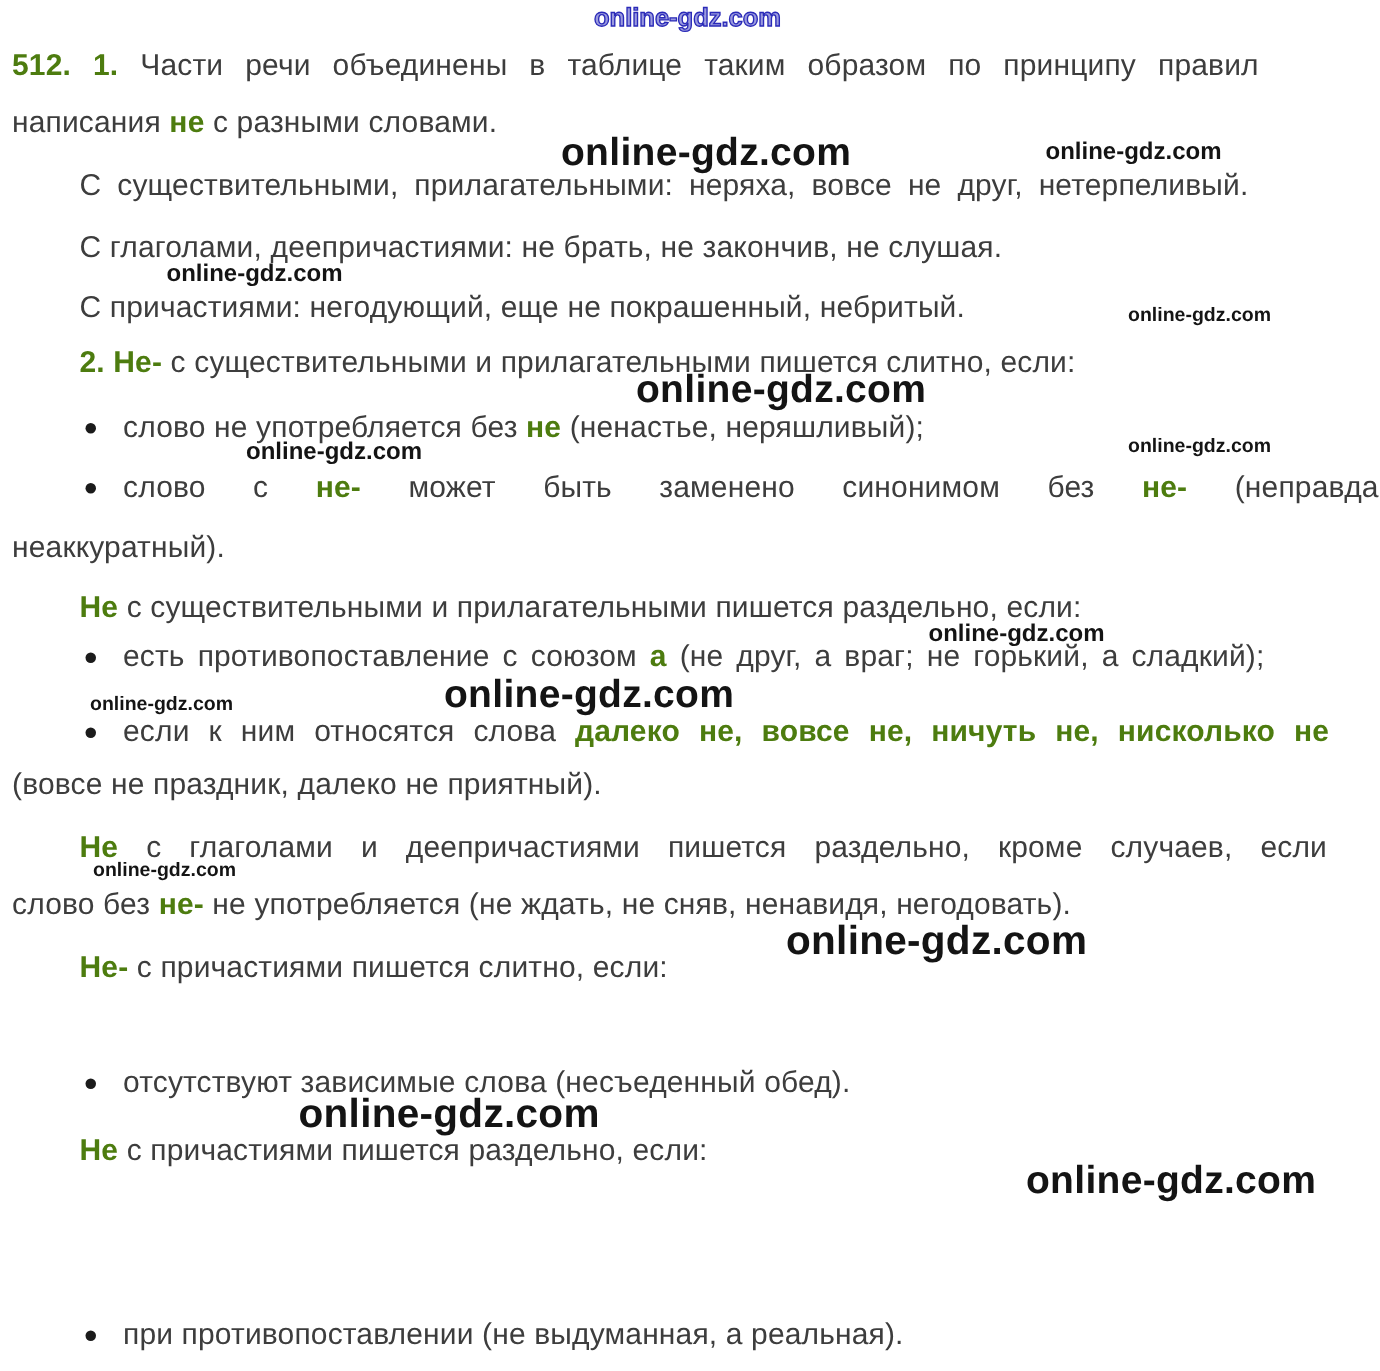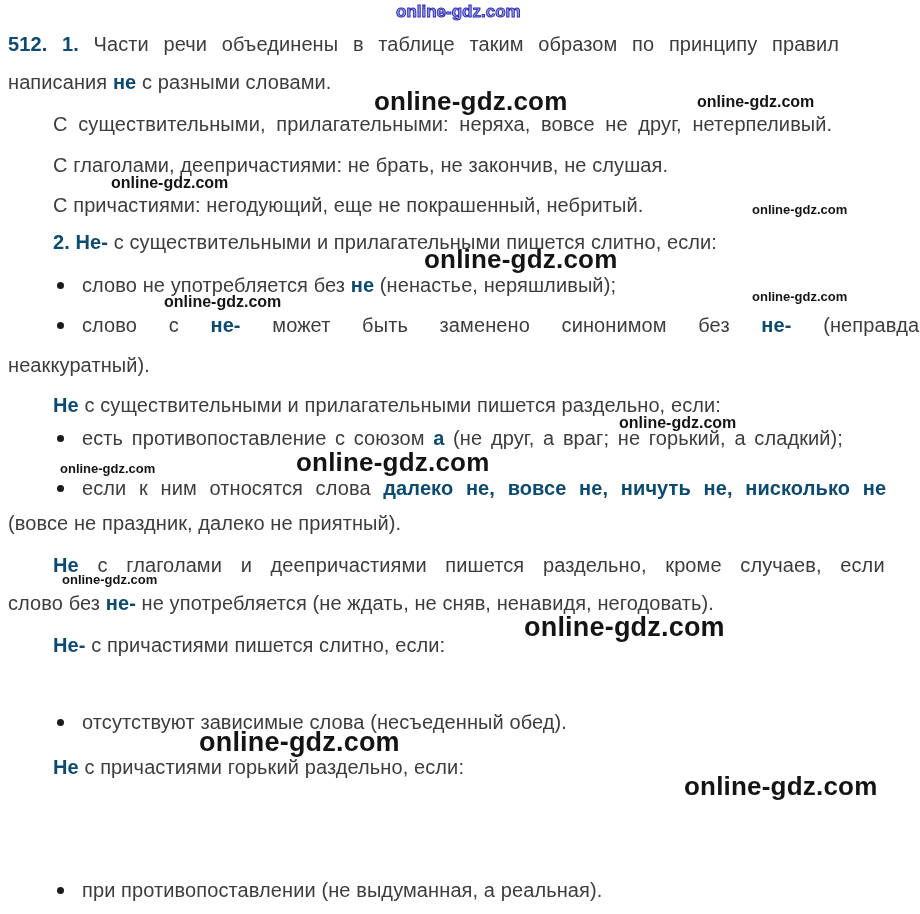--- a/index.html
+++ b/index.html
@@ -18,7 +18,7 @@
     color:#3d3d3d;
     letter-spacing:0.1px;
   }
-  .ln b { font-weight:bold; color:#0c4a6e;margin-top:28px; }
+  .ln b { font-weight:bold; color:#4d7c0f;margin-top:28px; }
   .flush { left:8px; }
   .ind   { left:53px; }
   .bl    { left:82px; }

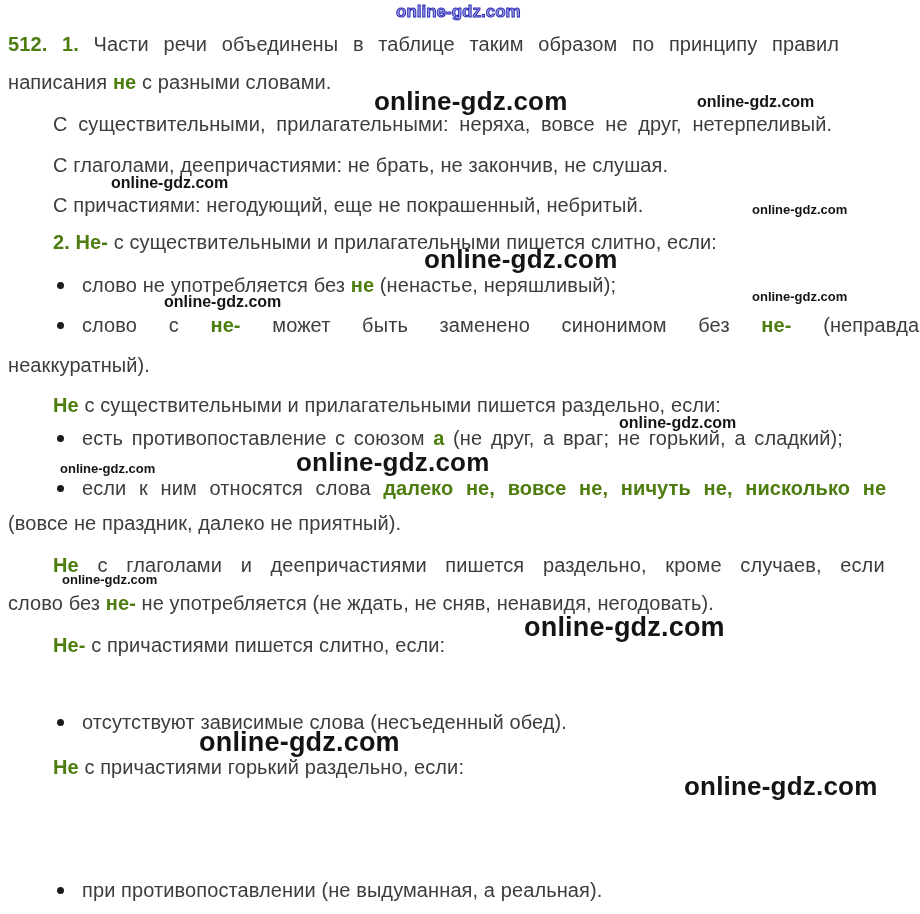--- a/index.html
+++ b/index.html
@@ -94,7 +94,7 @@
 
   <div class="ln bl" style="top:711px;"><span class="dot"></span><span>отсутствуют зависимые слова (несъеденный обед).</span></div>
 
-  <div class="ln ind" style="top:756px;"><b>Не</b><span> с причастиями горький раздельно, если:</span></div>
+  <div class="ln ind" style="top:756px;"><b>Не</b><span> с причастиями пишется раздельно, если:</span></div>
 
 
 

